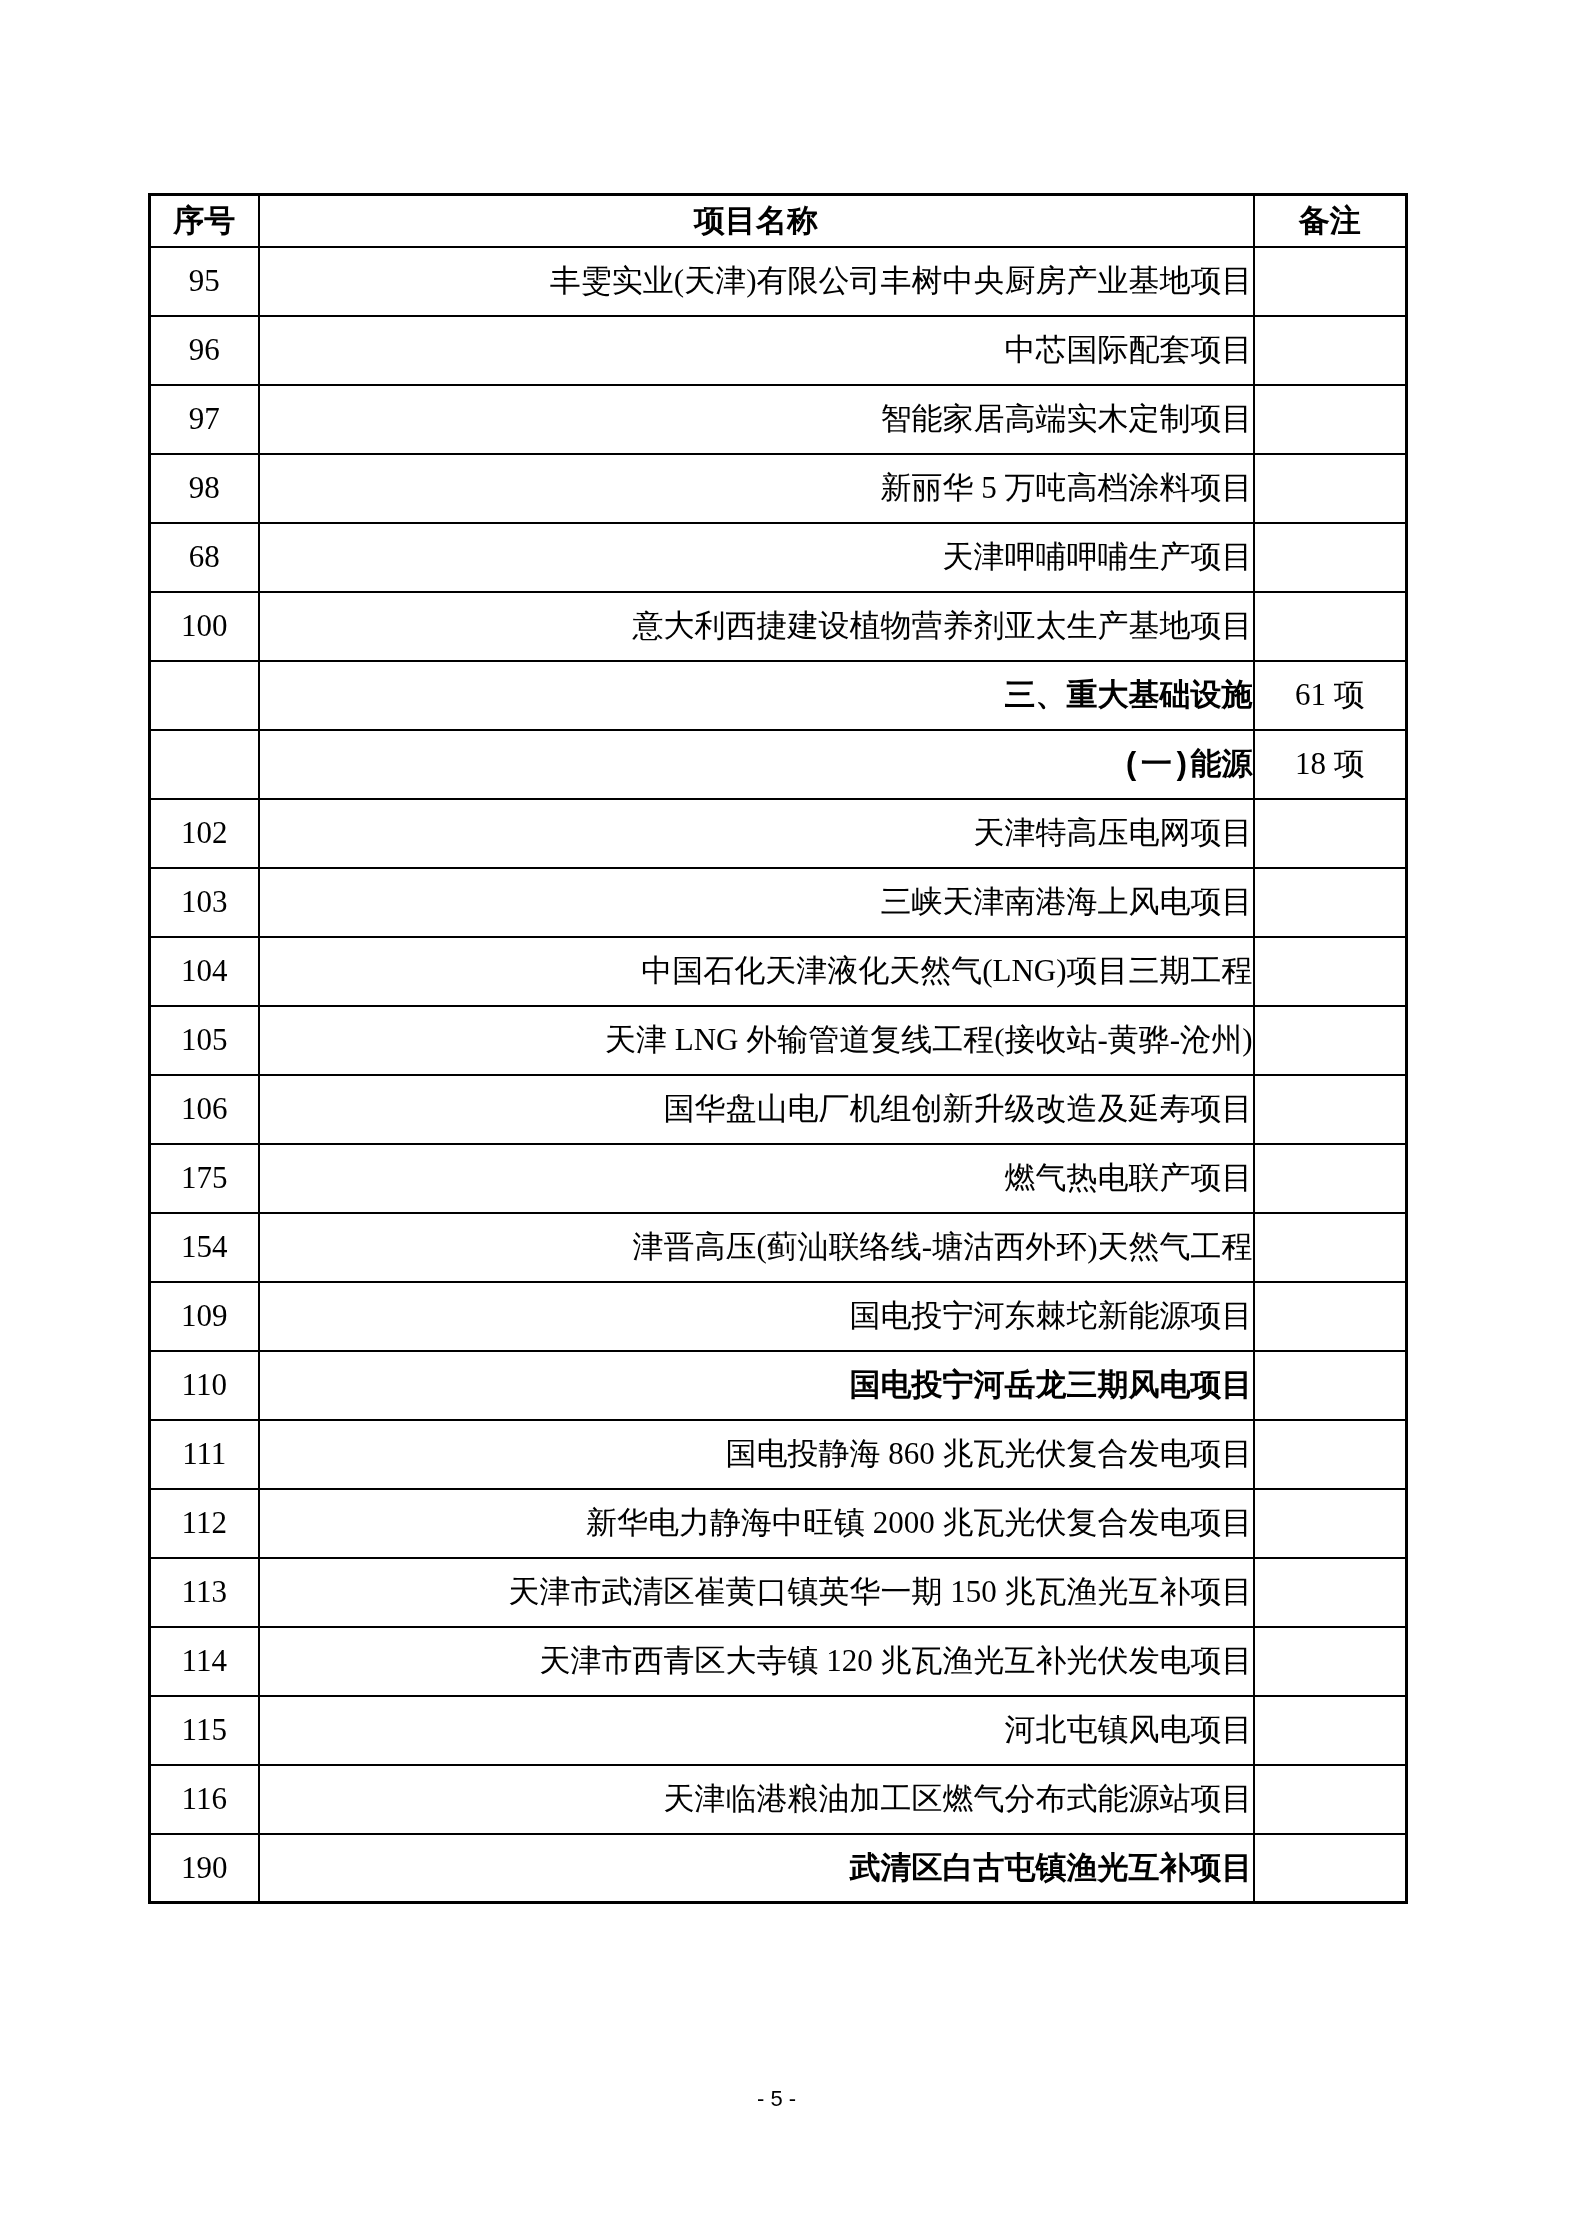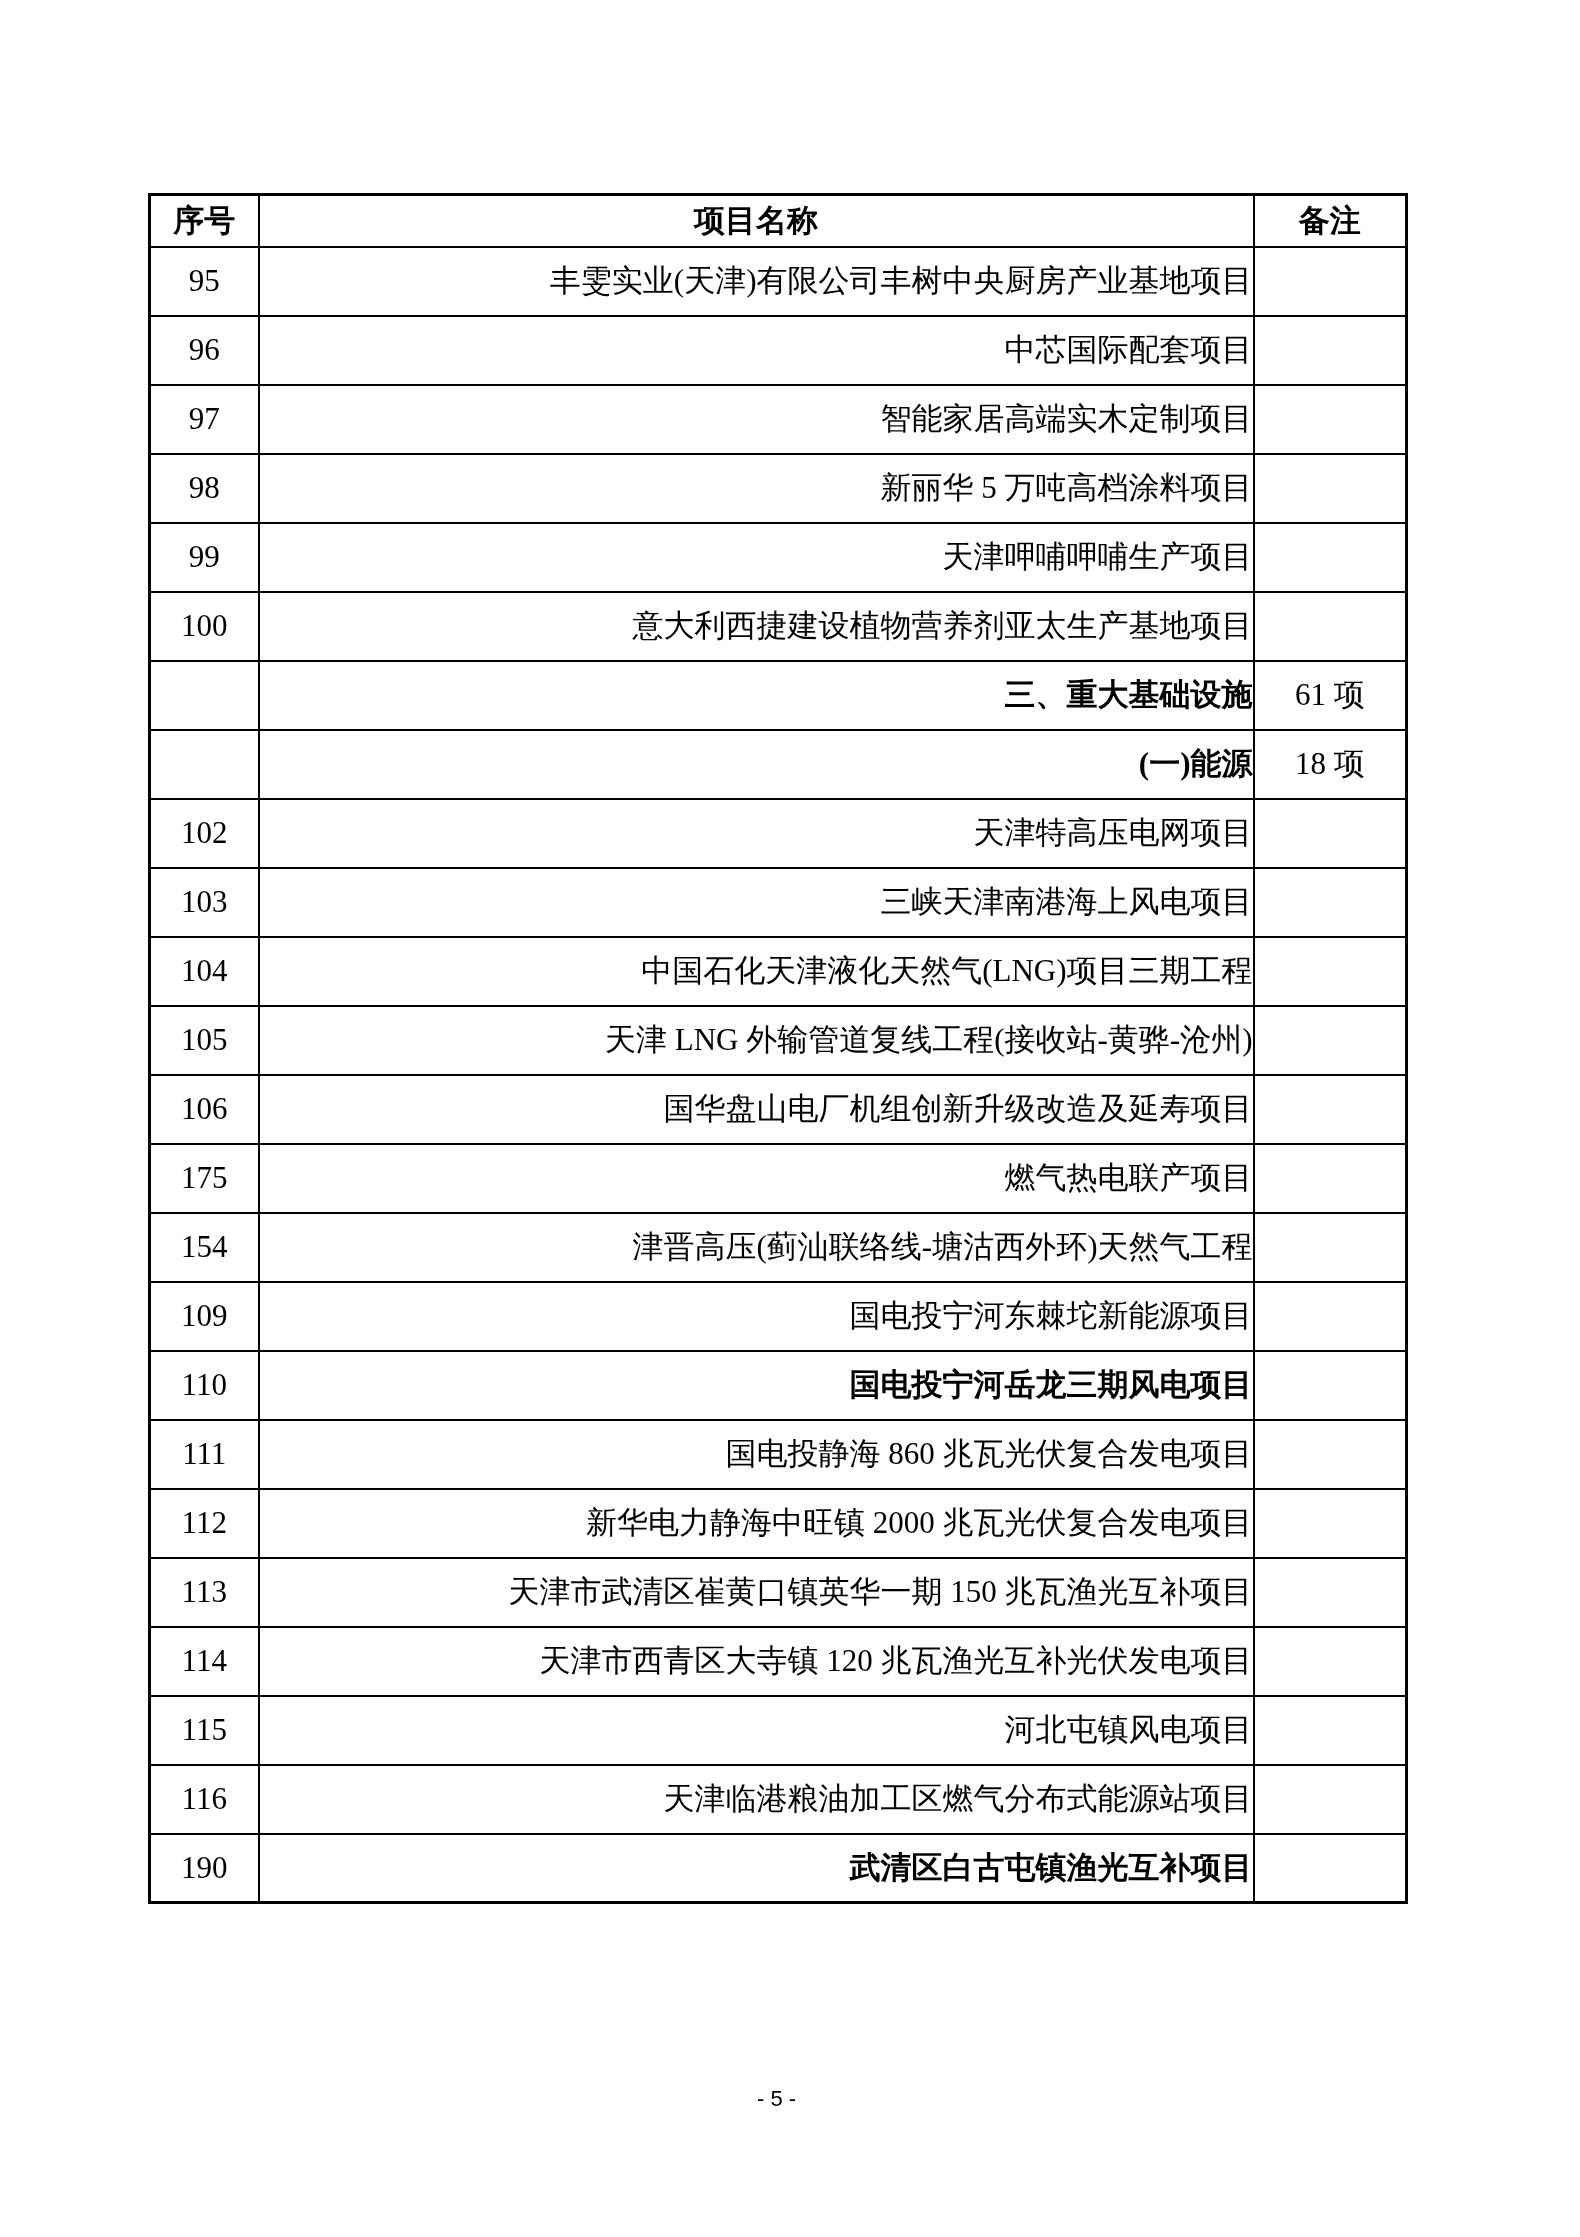--- a/index.html
+++ b/index.html
@@ -112,7 +112,7 @@
         <td class="remark-cell"></td>
       </tr>
       <tr>
-        <td class="no-cell">99</td>
+        <td class="no-cell">68</td>
         <td class="name-cell">天津呷哺呷哺生产项目</td>
         <td class="remark-cell"></td>
       </tr>

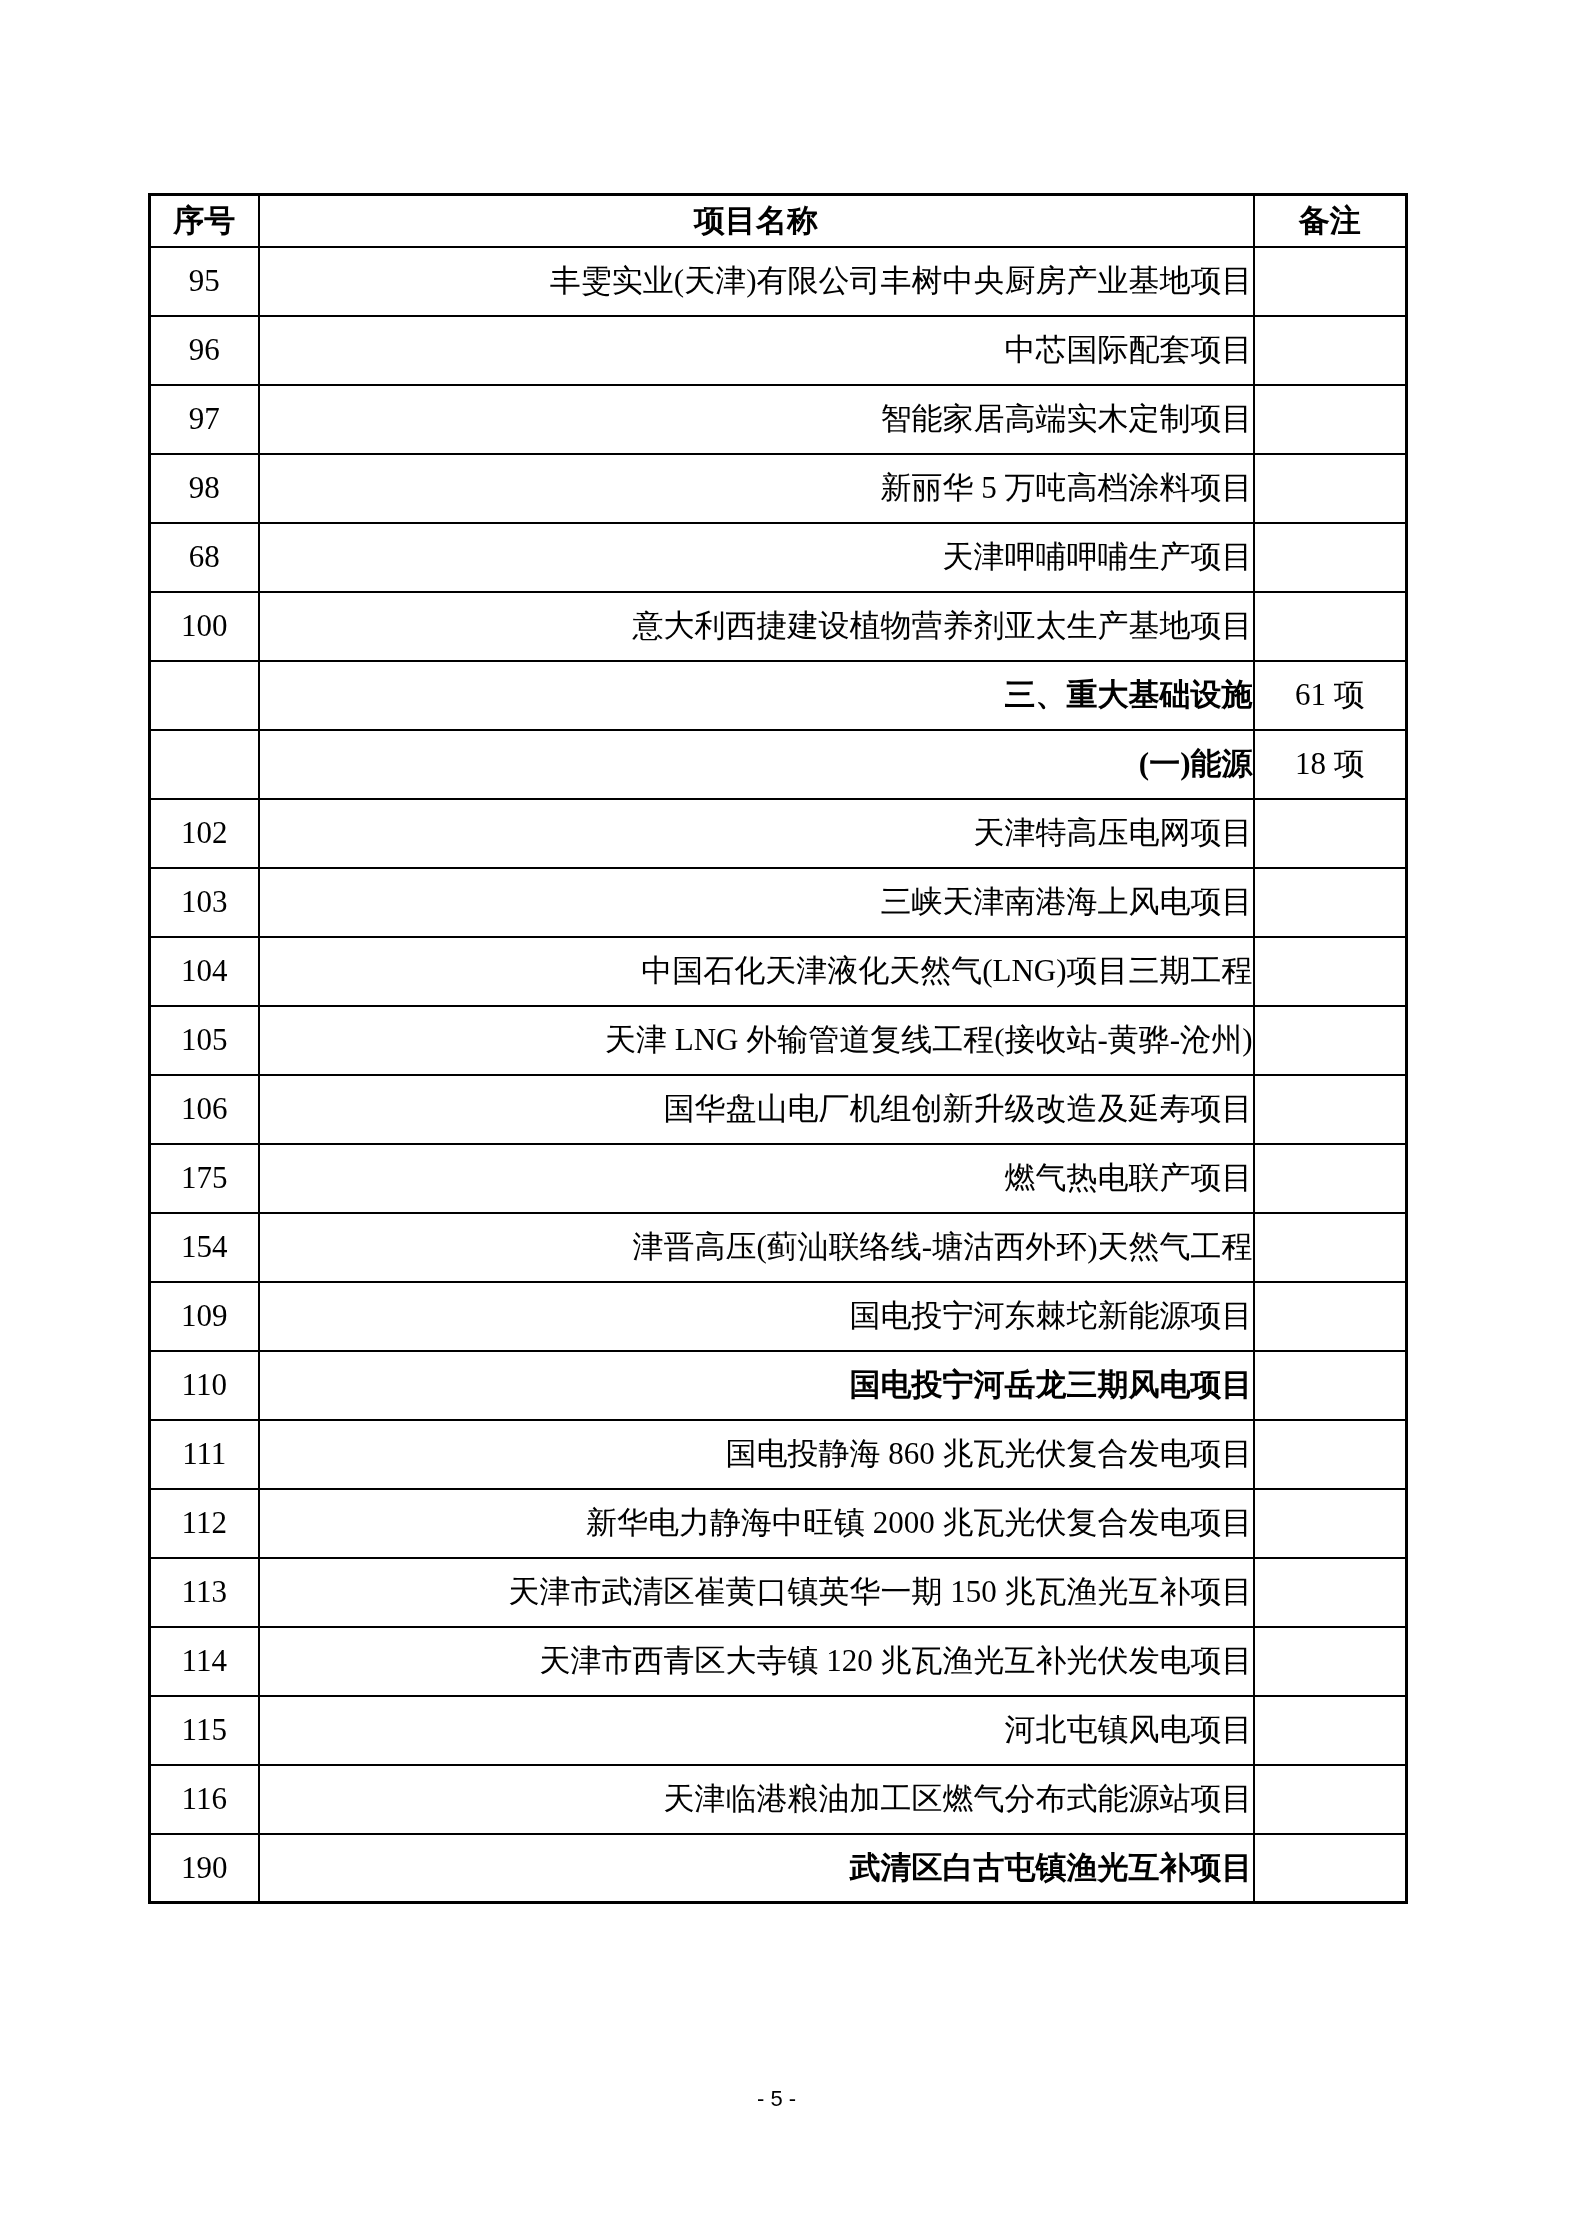--- a/index.html
+++ b/index.html
@@ -58,6 +58,7 @@
   }
   tr.section-row .name-cell {
     font-weight: bold;
+    font-family: Liberation Mono, monospace;
   }
   tr.bold-row .name-cell {
     font-weight: bold;

